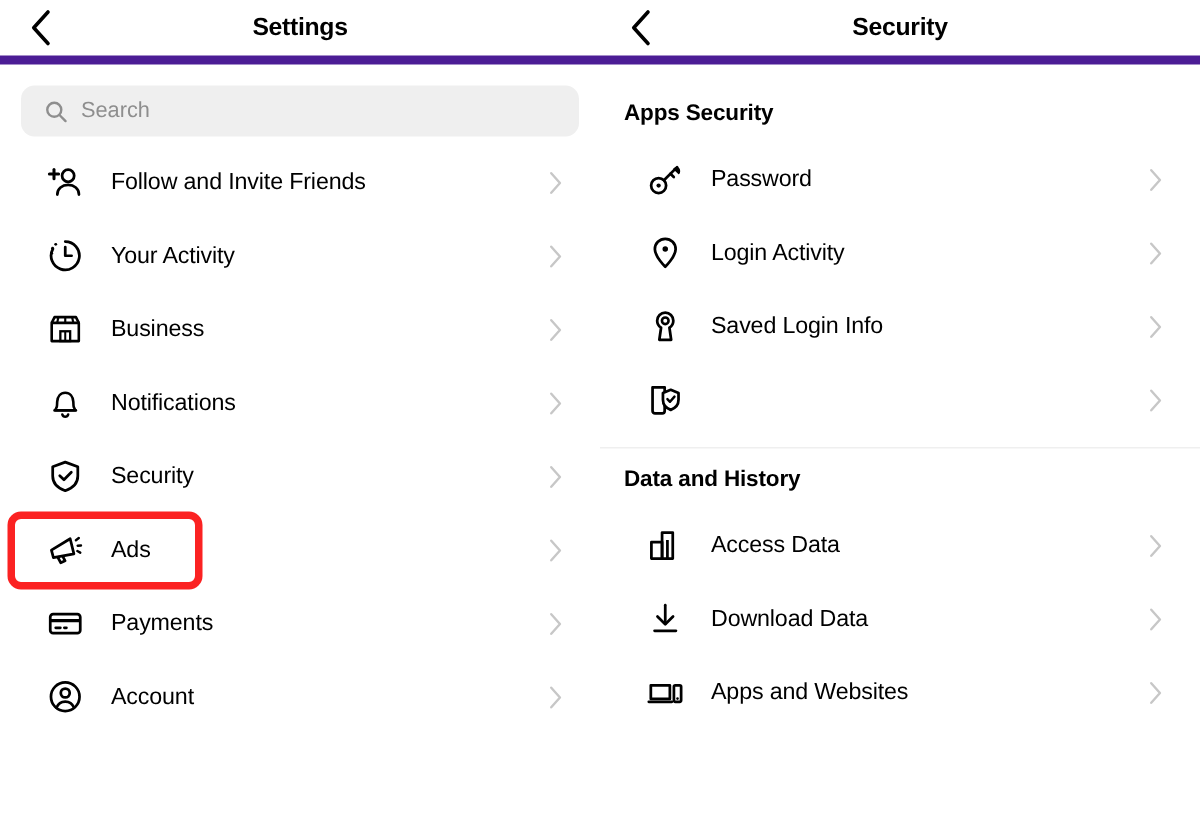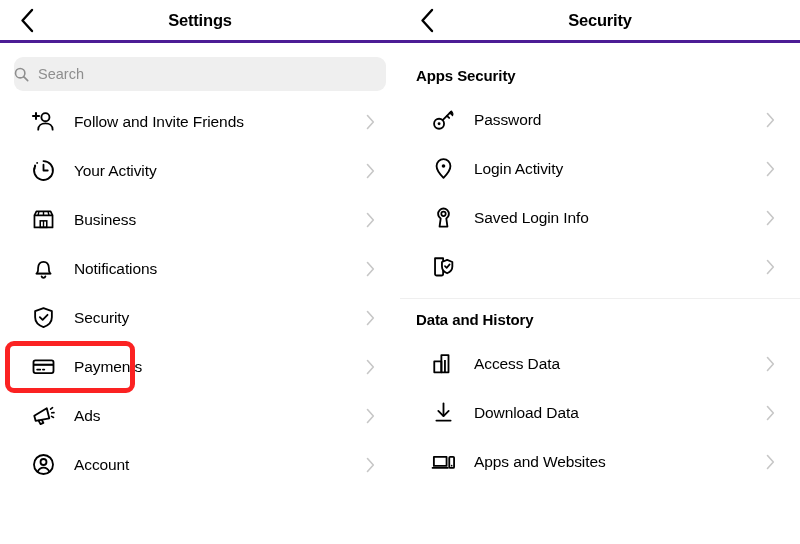--- a/index.html
+++ b/index.html
@@ -29,7 +29,7 @@
   .nav-header {
     position: relative;
     height: 43px;
-    border-bottom: 3px solid #4c1d95;
+    border-bottom: 6px solid #4c1d95;
     display: flex;
     align-items: center;
   }

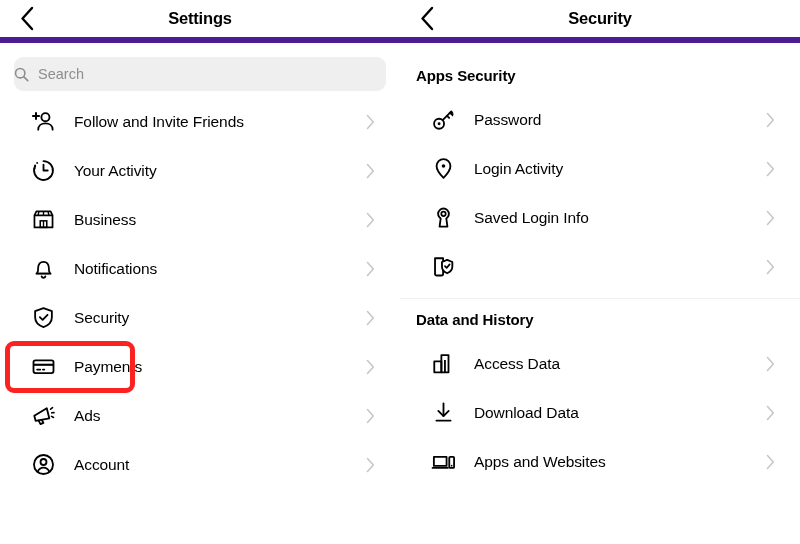--- a/index.html
+++ b/index.html
@@ -63,7 +63,7 @@
     border-radius: 9px;
     display: flex;
     align-items: center;
-    padding: 0 0;
+    padding: 0 16px;
     gap: 9px;
   }
   .search-text {

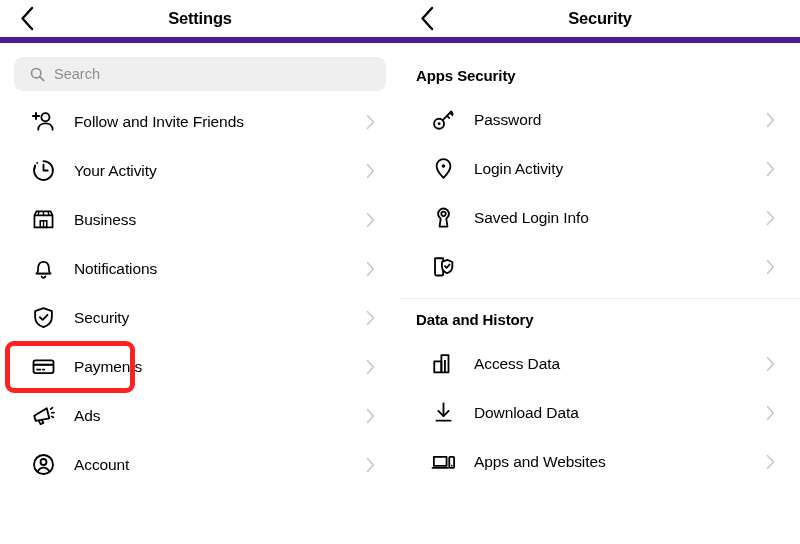--- a/index.html
+++ b/index.html
@@ -261,23 +261,6 @@
       <div class="row">
         <span class="ic">
           <svg width="25" height="25" viewBox="0 0 26 26">
-            <rect x="2.6" y="6.6" width="20.8" height="13.2" rx="2" fill="none" stroke="#000" stroke-width="1.9"></rect>
-            <line x1="2.8" y1="11.2" x2="23.2" y2="11.2" stroke="#000" stroke-width="2.2"></line>
-            <line x1="6.4" y1="16.2" x2="9.6" y2="16.2" stroke="#000" stroke-width="1.9" stroke-linecap="round"></line>
-            <line x1="12.4" y1="16.2" x2="13.8" y2="16.2" stroke="#000" stroke-width="1.9" stroke-linecap="round"></line>
-          </svg>
-        </span>
-        <span class="label">Payments</span>
-        <span class="chev">
-          <svg width="9" height="16" viewBox="0 0 9 16">
-              <polyline points="1.5,1.5 7.3,8 1.5,14.5" fill="none" stroke="#c7c7c7" stroke-width="1.6" stroke-linecap="round" stroke-linejoin="round"></polyline>
-            </svg>
-        </span>
-      </div>
-
-      <div class="row">
-        <span class="ic">
-          <svg width="25" height="25" viewBox="0 0 26 26">
             <path d="M3.4 13.3 16.4 5.4l2.6 10.5-14.2 2.6z" fill="none" stroke="#000" stroke-width="1.9" stroke-linejoin="round"></path>
             <path d="M7.5 17.6 9.9 22l3-1.3-1.9-3.6" fill="none" stroke="#000" stroke-width="1.9" stroke-linejoin="round"></path>
             <line x1="20.4" y1="6.4" x2="22.4" y2="4.9" stroke="#000" stroke-width="1.7" stroke-linecap="round"></line>
@@ -296,6 +279,23 @@
       <div class="row">
         <span class="ic">
           <svg width="25" height="25" viewBox="0 0 26 26">
+            <rect x="2.6" y="6.6" width="20.8" height="13.2" rx="2" fill="none" stroke="#000" stroke-width="1.9"></rect>
+            <line x1="2.8" y1="11.2" x2="23.2" y2="11.2" stroke="#000" stroke-width="2.2"></line>
+            <line x1="6.4" y1="16.2" x2="9.6" y2="16.2" stroke="#000" stroke-width="1.9" stroke-linecap="round"></line>
+            <line x1="12.4" y1="16.2" x2="13.8" y2="16.2" stroke="#000" stroke-width="1.9" stroke-linecap="round"></line>
+          </svg>
+        </span>
+        <span class="label">Payments</span>
+        <span class="chev">
+          <svg width="9" height="16" viewBox="0 0 9 16">
+              <polyline points="1.5,1.5 7.3,8 1.5,14.5" fill="none" stroke="#c7c7c7" stroke-width="1.6" stroke-linecap="round" stroke-linejoin="round"></polyline>
+            </svg>
+        </span>
+      </div>
+
+      <div class="row">
+        <span class="ic">
+          <svg width="25" height="25" viewBox="0 0 26 26">
             <circle cx="13" cy="13" r="9.9" fill="none" stroke="#000" stroke-width="1.9"></circle>
             <circle cx="13" cy="10.4" r="3.1" fill="none" stroke="#000" stroke-width="1.9"></circle>
             <path d="M6.9 20.6c1.1-2.7 3.4-4.3 6.1-4.3s5 1.6 6.1 4.3" fill="none" stroke="#000" stroke-width="1.9" stroke-linecap="round"></path>

